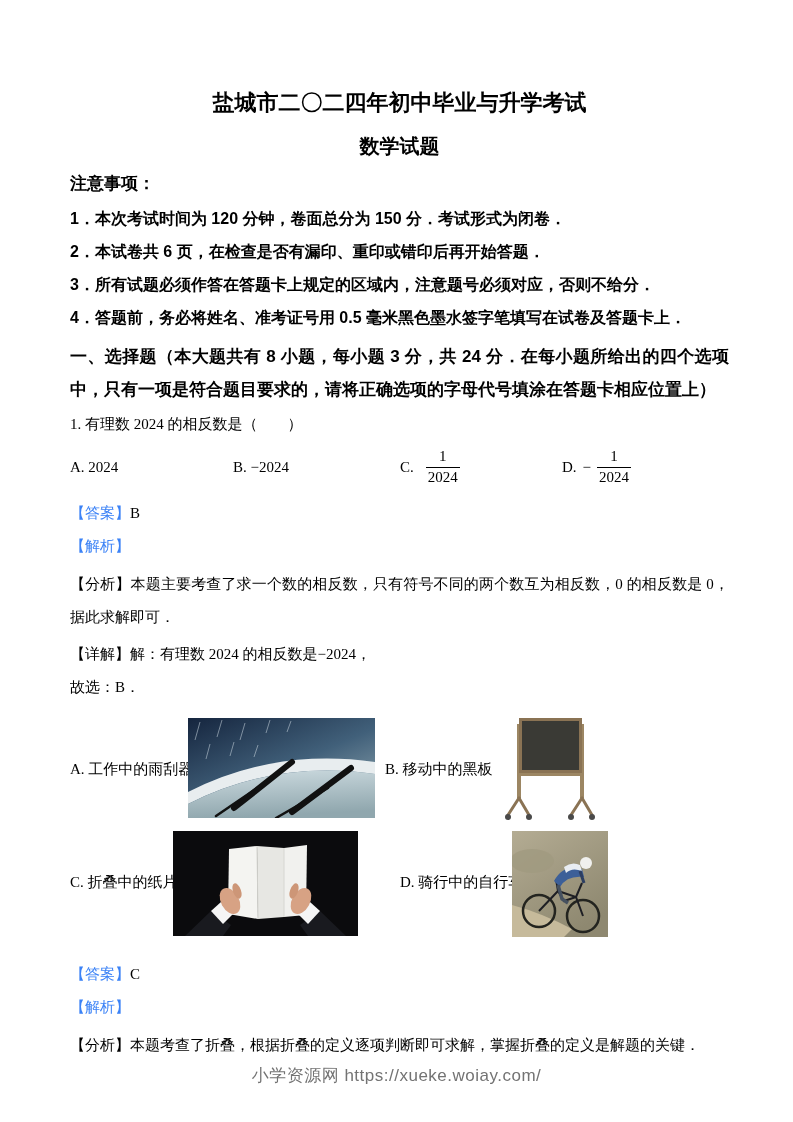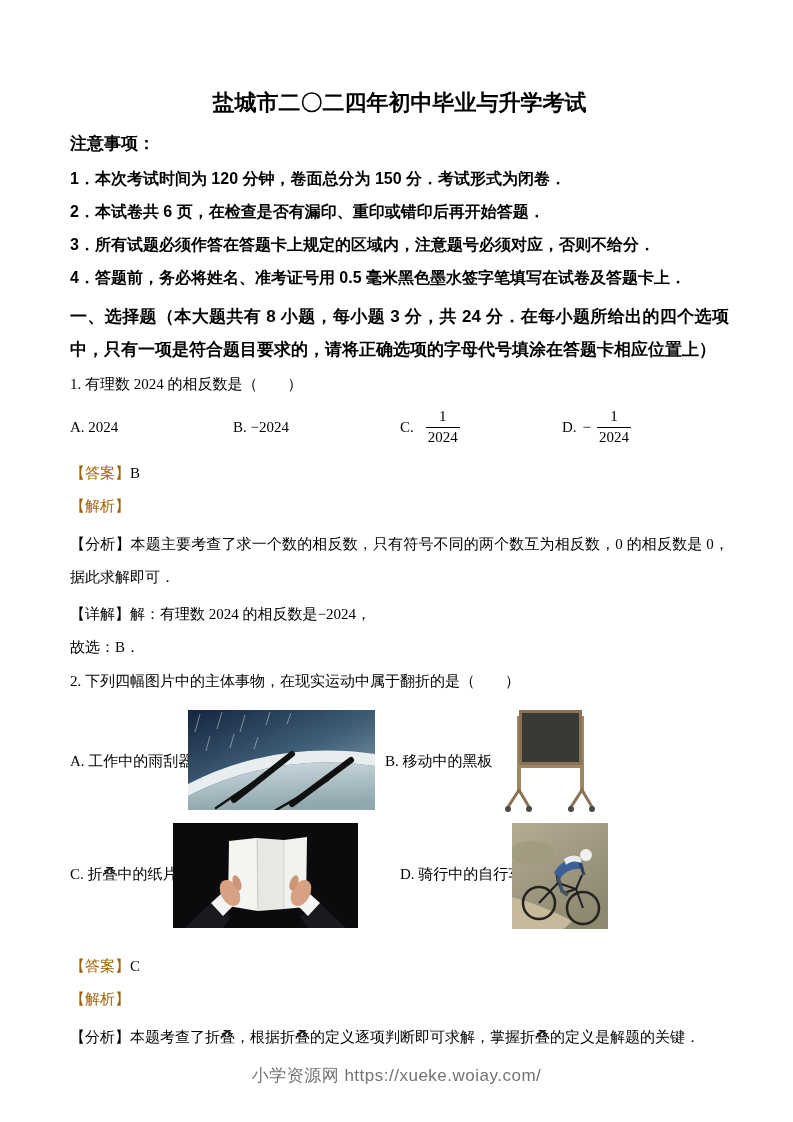--- a/index.html
+++ b/index.html
@@ -69,6 +69,7 @@
   <div class="content">
 
     <div class="doc-title">盐城市二〇二四年初中毕业与升学考试</div>
+    <div class="doc-subtitle">数学试题</div>
 
     <div class="notice-heading">注意事项：</div>
     <p class="notice-item">1．本次考试时间为 120 分钟，卷面总分为 150 分．考试形式为闭卷．</p>

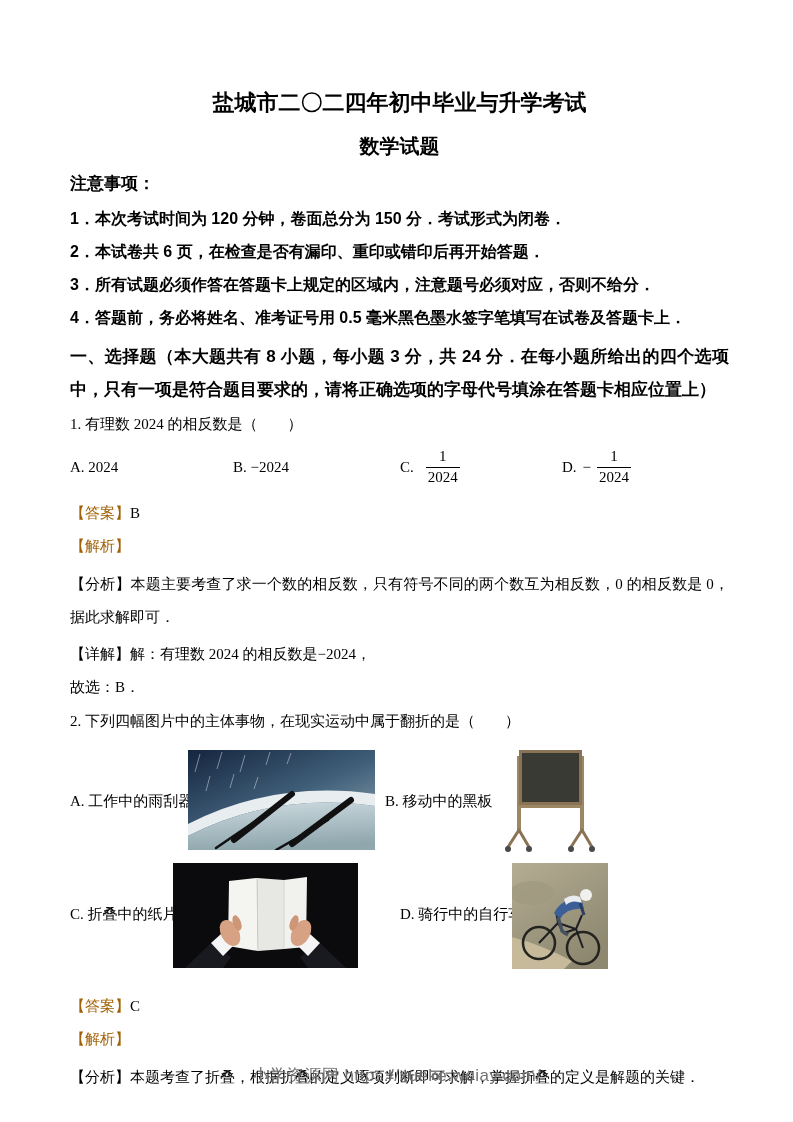--- a/index.html
+++ b/index.html
@@ -47,7 +47,7 @@
 
   .line { font-size:15px; line-height:22px; margin-bottom:11px; }
   .para { font-size:15px; line-height:33px; text-align:justify; margin-bottom:9px; }
-  .blue { color:#a16207; }
+  .blue { color:#3b82f6; }
 
   .img-row { position:relative; margin-bottom:10px;text-decoration:underline; }
   .row-1 { height:112px; }

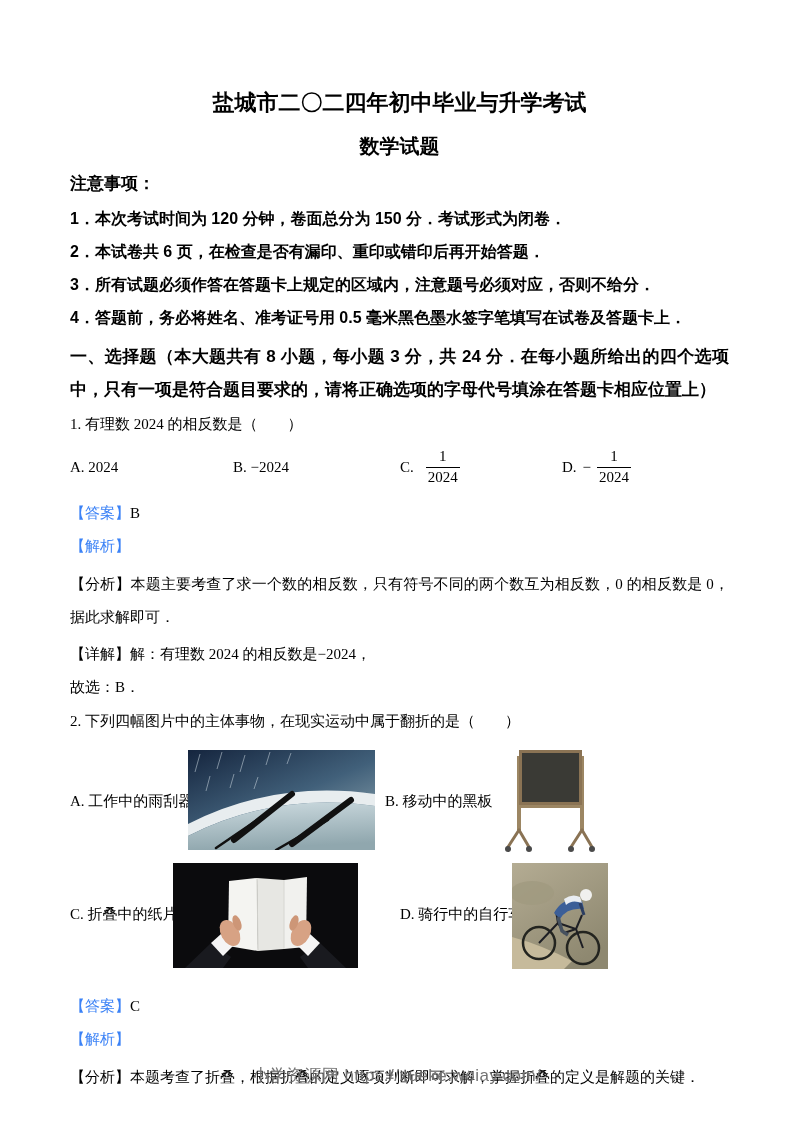--- a/index.html
+++ b/index.html
@@ -108,7 +108,6 @@
     <p class="line">【详解】解：有理数 2024 的相反数是−2024，</p>
     <p class="line">故选：B．</p>
 
-    <p class="stem">2. 下列四幅图片中的主体事物，在现实运动中属于翻折的是（　　）</p>
 
     <div class="img-row row-1">
       <span class="img-option-label" style="left:0; top:49px;">A. 工作中的雨刮器</span>

